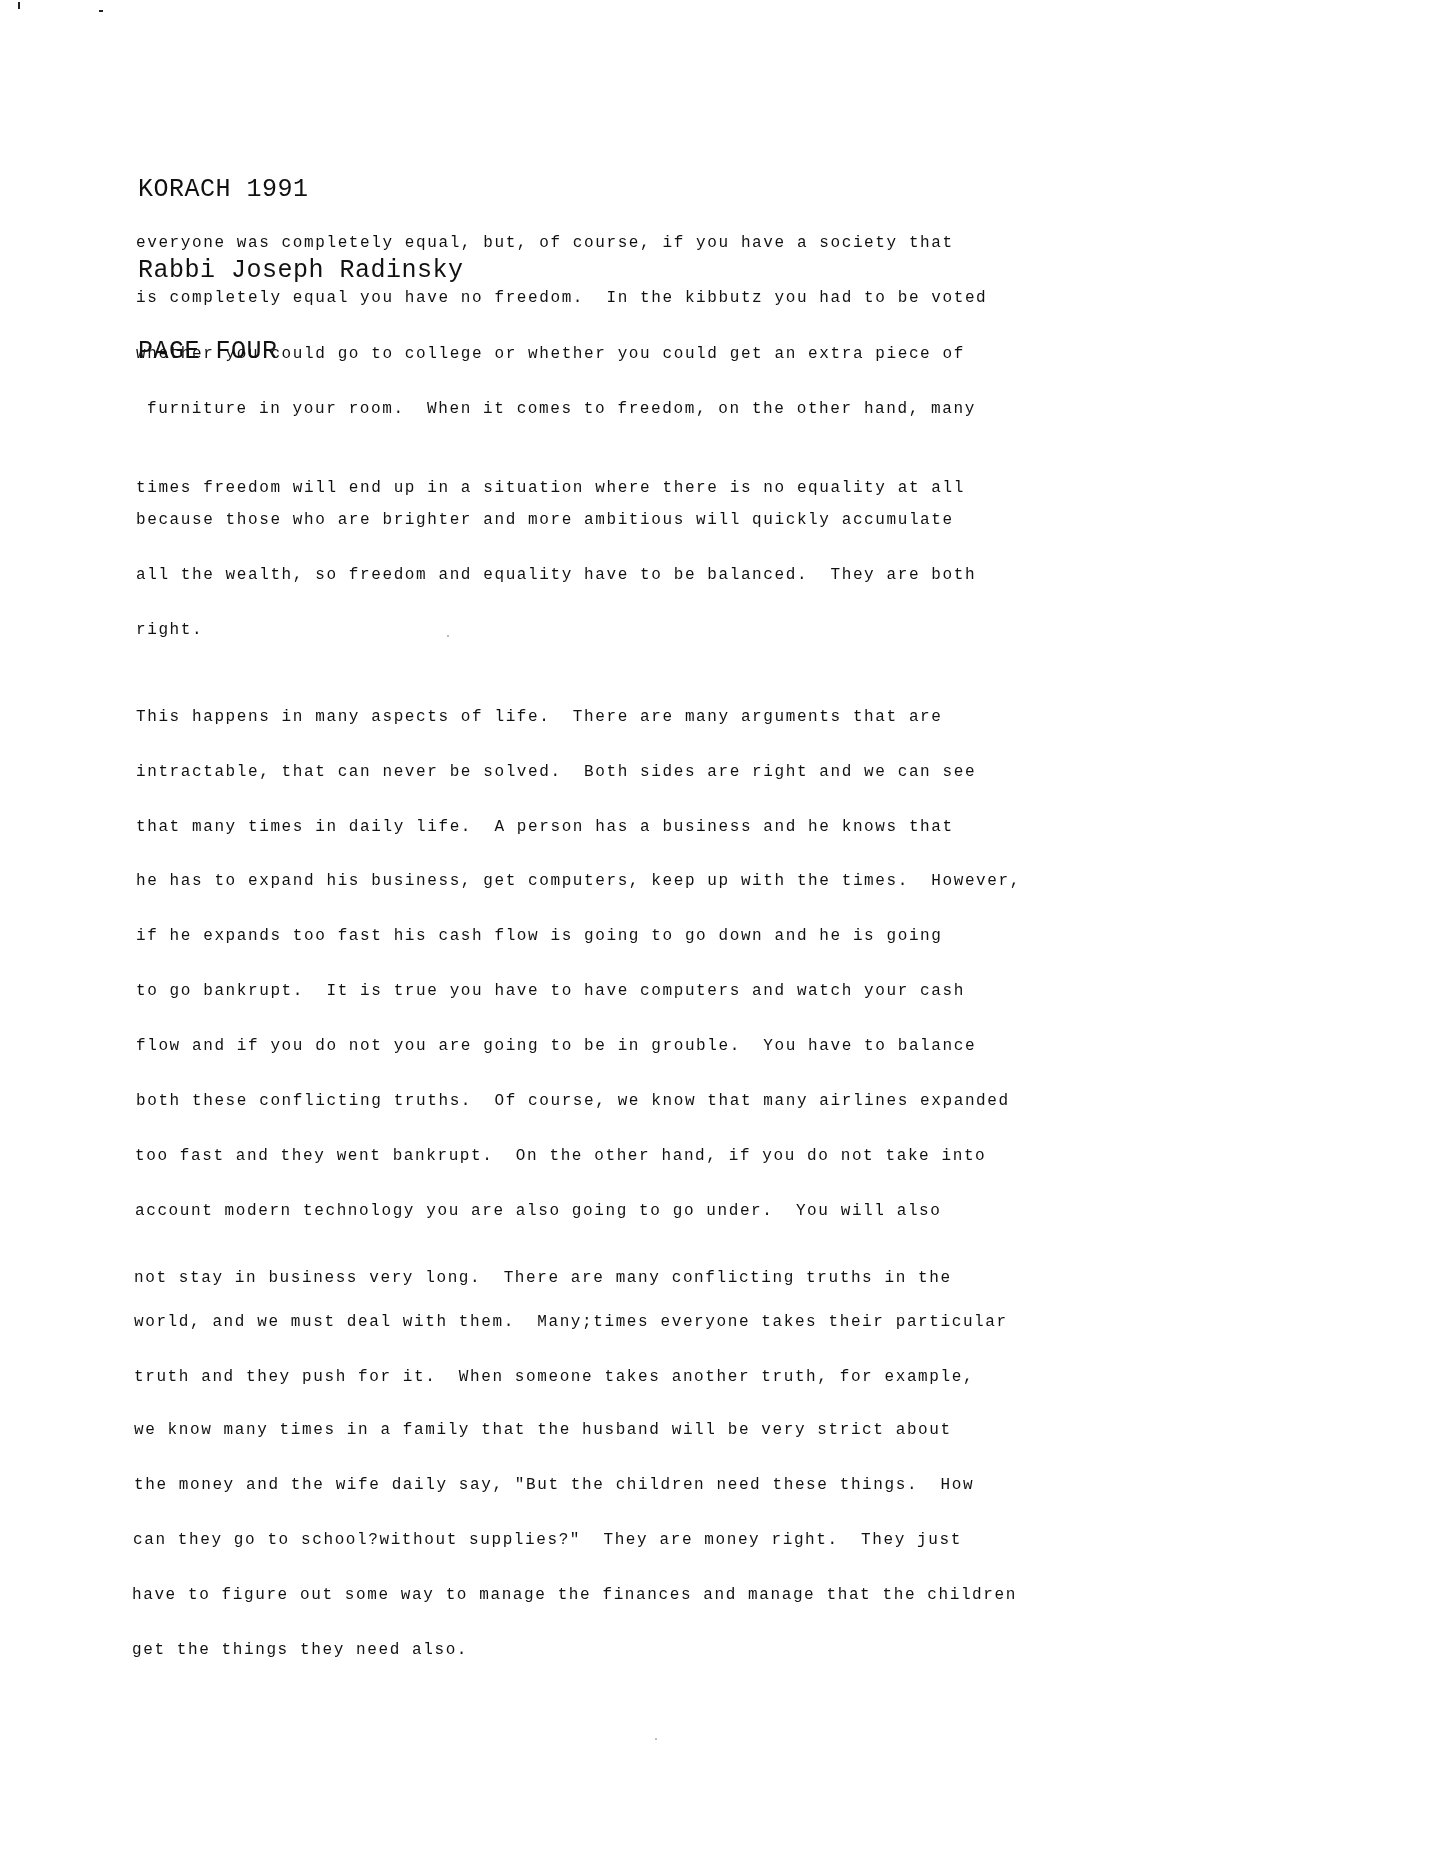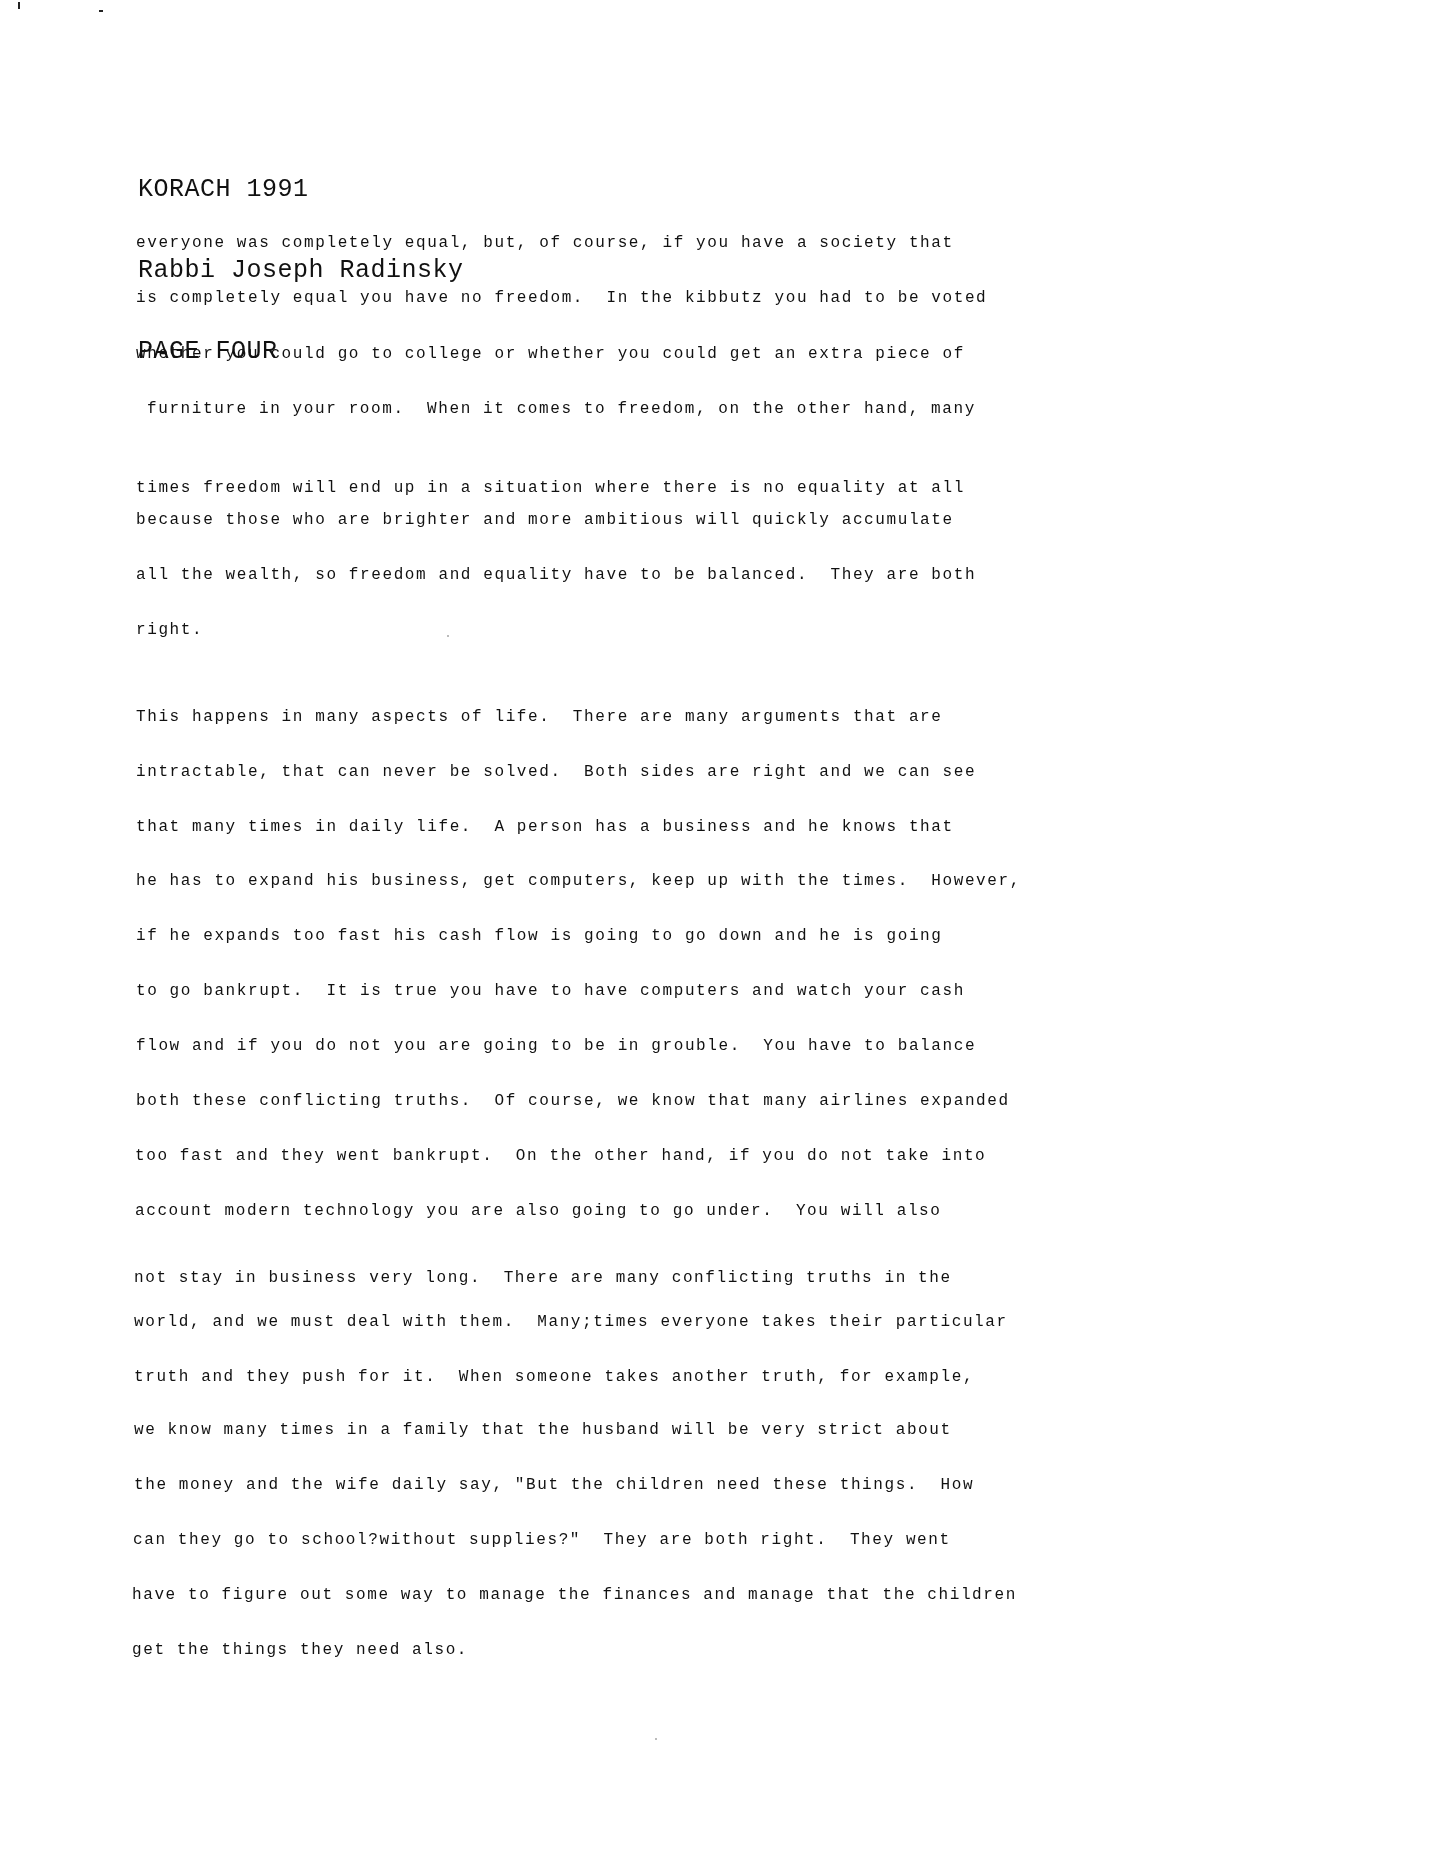--- a/index.html
+++ b/index.html
@@ -91,7 +91,7 @@
   <div class="line" style="top:1134px; left:-2px;">truth and they push for it.  When someone takes another truth, for example,</div>
   <div class="line" style="top:1187px; left:-2px;">we know many times in a family that the husband will be very strict about</div>
   <div class="line" style="top:1242px; left:-2px;">the money and the wife daily say, "But the children need these things.  How</div>
-  <div class="line" style="top:1297px; left:-3px;">can they go to school?without supplies?"  They are both right.  They went</div>
+  <div class="line" style="top:1297px; left:-3px;">can they go to school?without supplies?"  They are money right.  They just</div>
   <div class="line" style="top:1352px; left:-4px;">have to figure out some way to manage the finances and manage that the children</div>
   <div class="line" style="top:1407px; left:-4px;">get the things they need also.</div>
 </div>

